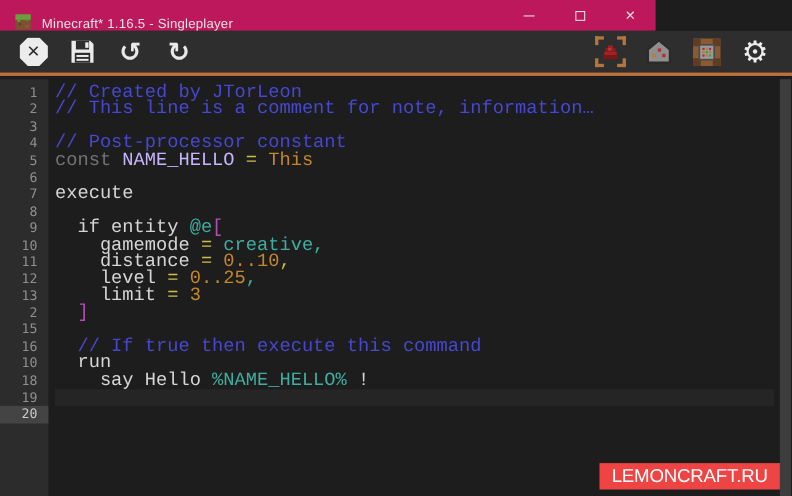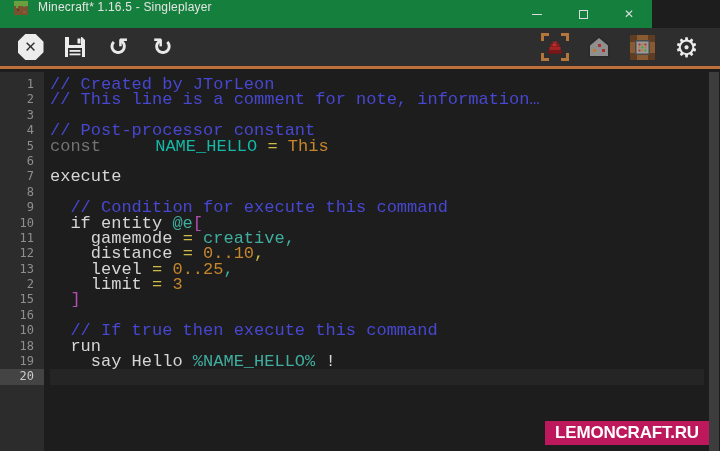--- a/index.html
+++ b/index.html
@@ -11,8 +11,8 @@
   }
   
   .titlebar{
-    position:absolute;top:0;left:0;width:652px;height:28px;
-    background:#15803d;display:flex;align-items:flex-start;
+    position:absolute;top:0;left:0;width:596px;height:28px;
+    background:#be185d;display:flex;align-items:flex-end;
   }
   .titlebar .app-icon{width:16px;height:16px;margin-left:13px;flex:0 0 auto;}
   .titlebar .title{

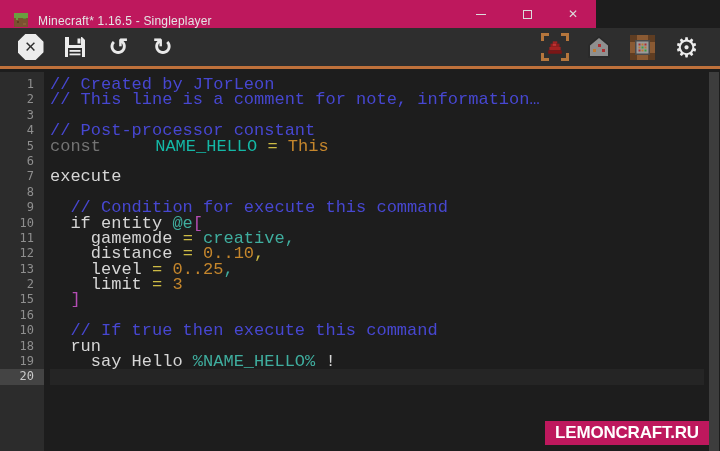--- a/index.html
+++ b/index.html
@@ -79,7 +79,7 @@
   .tk-p{color:#d6d6d6;text-align:right;}
   .tk-c{color:#4747d1;}
   .tk-kw{color:#737373;}
-  .tk-name{color:#14b8a6;margin-left:44px;}
+  .tk-name{color:#c4b5fd;}
   .tk-op{color:#cdbb45;}
   .tk-num{color:#c5862c;}
   .tk-val{color:#c5862c;}

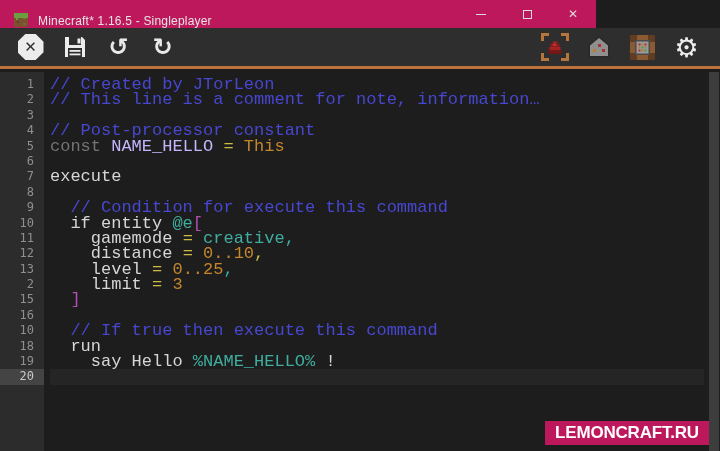--- a/index.html
+++ b/index.html
@@ -233,7 +233,6 @@
         <div class="row"></div>
         <div class="row"><span class="tk-p">execute</span></div>
         <div class="row"></div>
-        <div class="row"><span class="tk-c">  // Condition for execute this command</span></div>
         <div class="row"><span class="tk-p">  if entity </span><span class="tk-str">@e</span><span class="tk-brk">[</span></div>
         <div class="row"><span class="tk-p">    gamemode </span><span class="tk-op">= </span><span class="tk-str">creative,</span></div>
         <div class="row"><span class="tk-p">    distance </span><span class="tk-op">= </span><span class="tk-num">0..10</span><span class="tk-op">,</span></div>

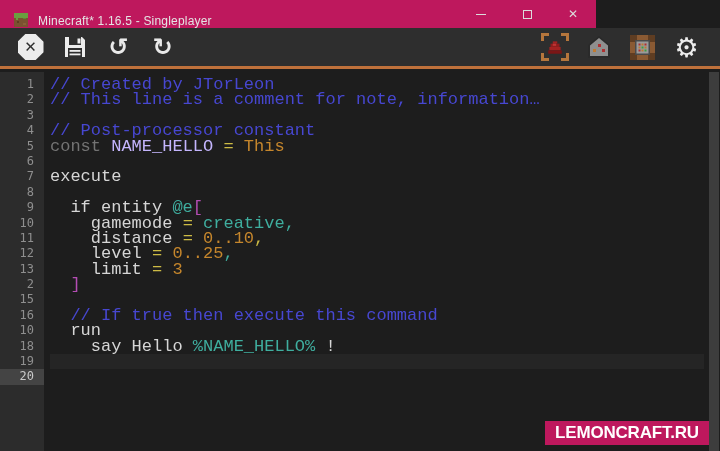--- a/index.html
+++ b/index.html
@@ -94,8 +94,8 @@
   
   .banner{
     position:absolute;right:11px;bottom:6px;width:164px;height:24px;
-    background:#be185d;color:#ffffff;display:flex;align-items:center;justify-content:center;
-    font-size:17px;font-weight:bold;letter-spacing:-0.2px;
+    background:#ef4444;color:#ffffff;display:flex;align-items:center;justify-content:center;
+    font-size:17px;font-weight:normal;letter-spacing:-0.2px;
   }
 </style>
 </head>

